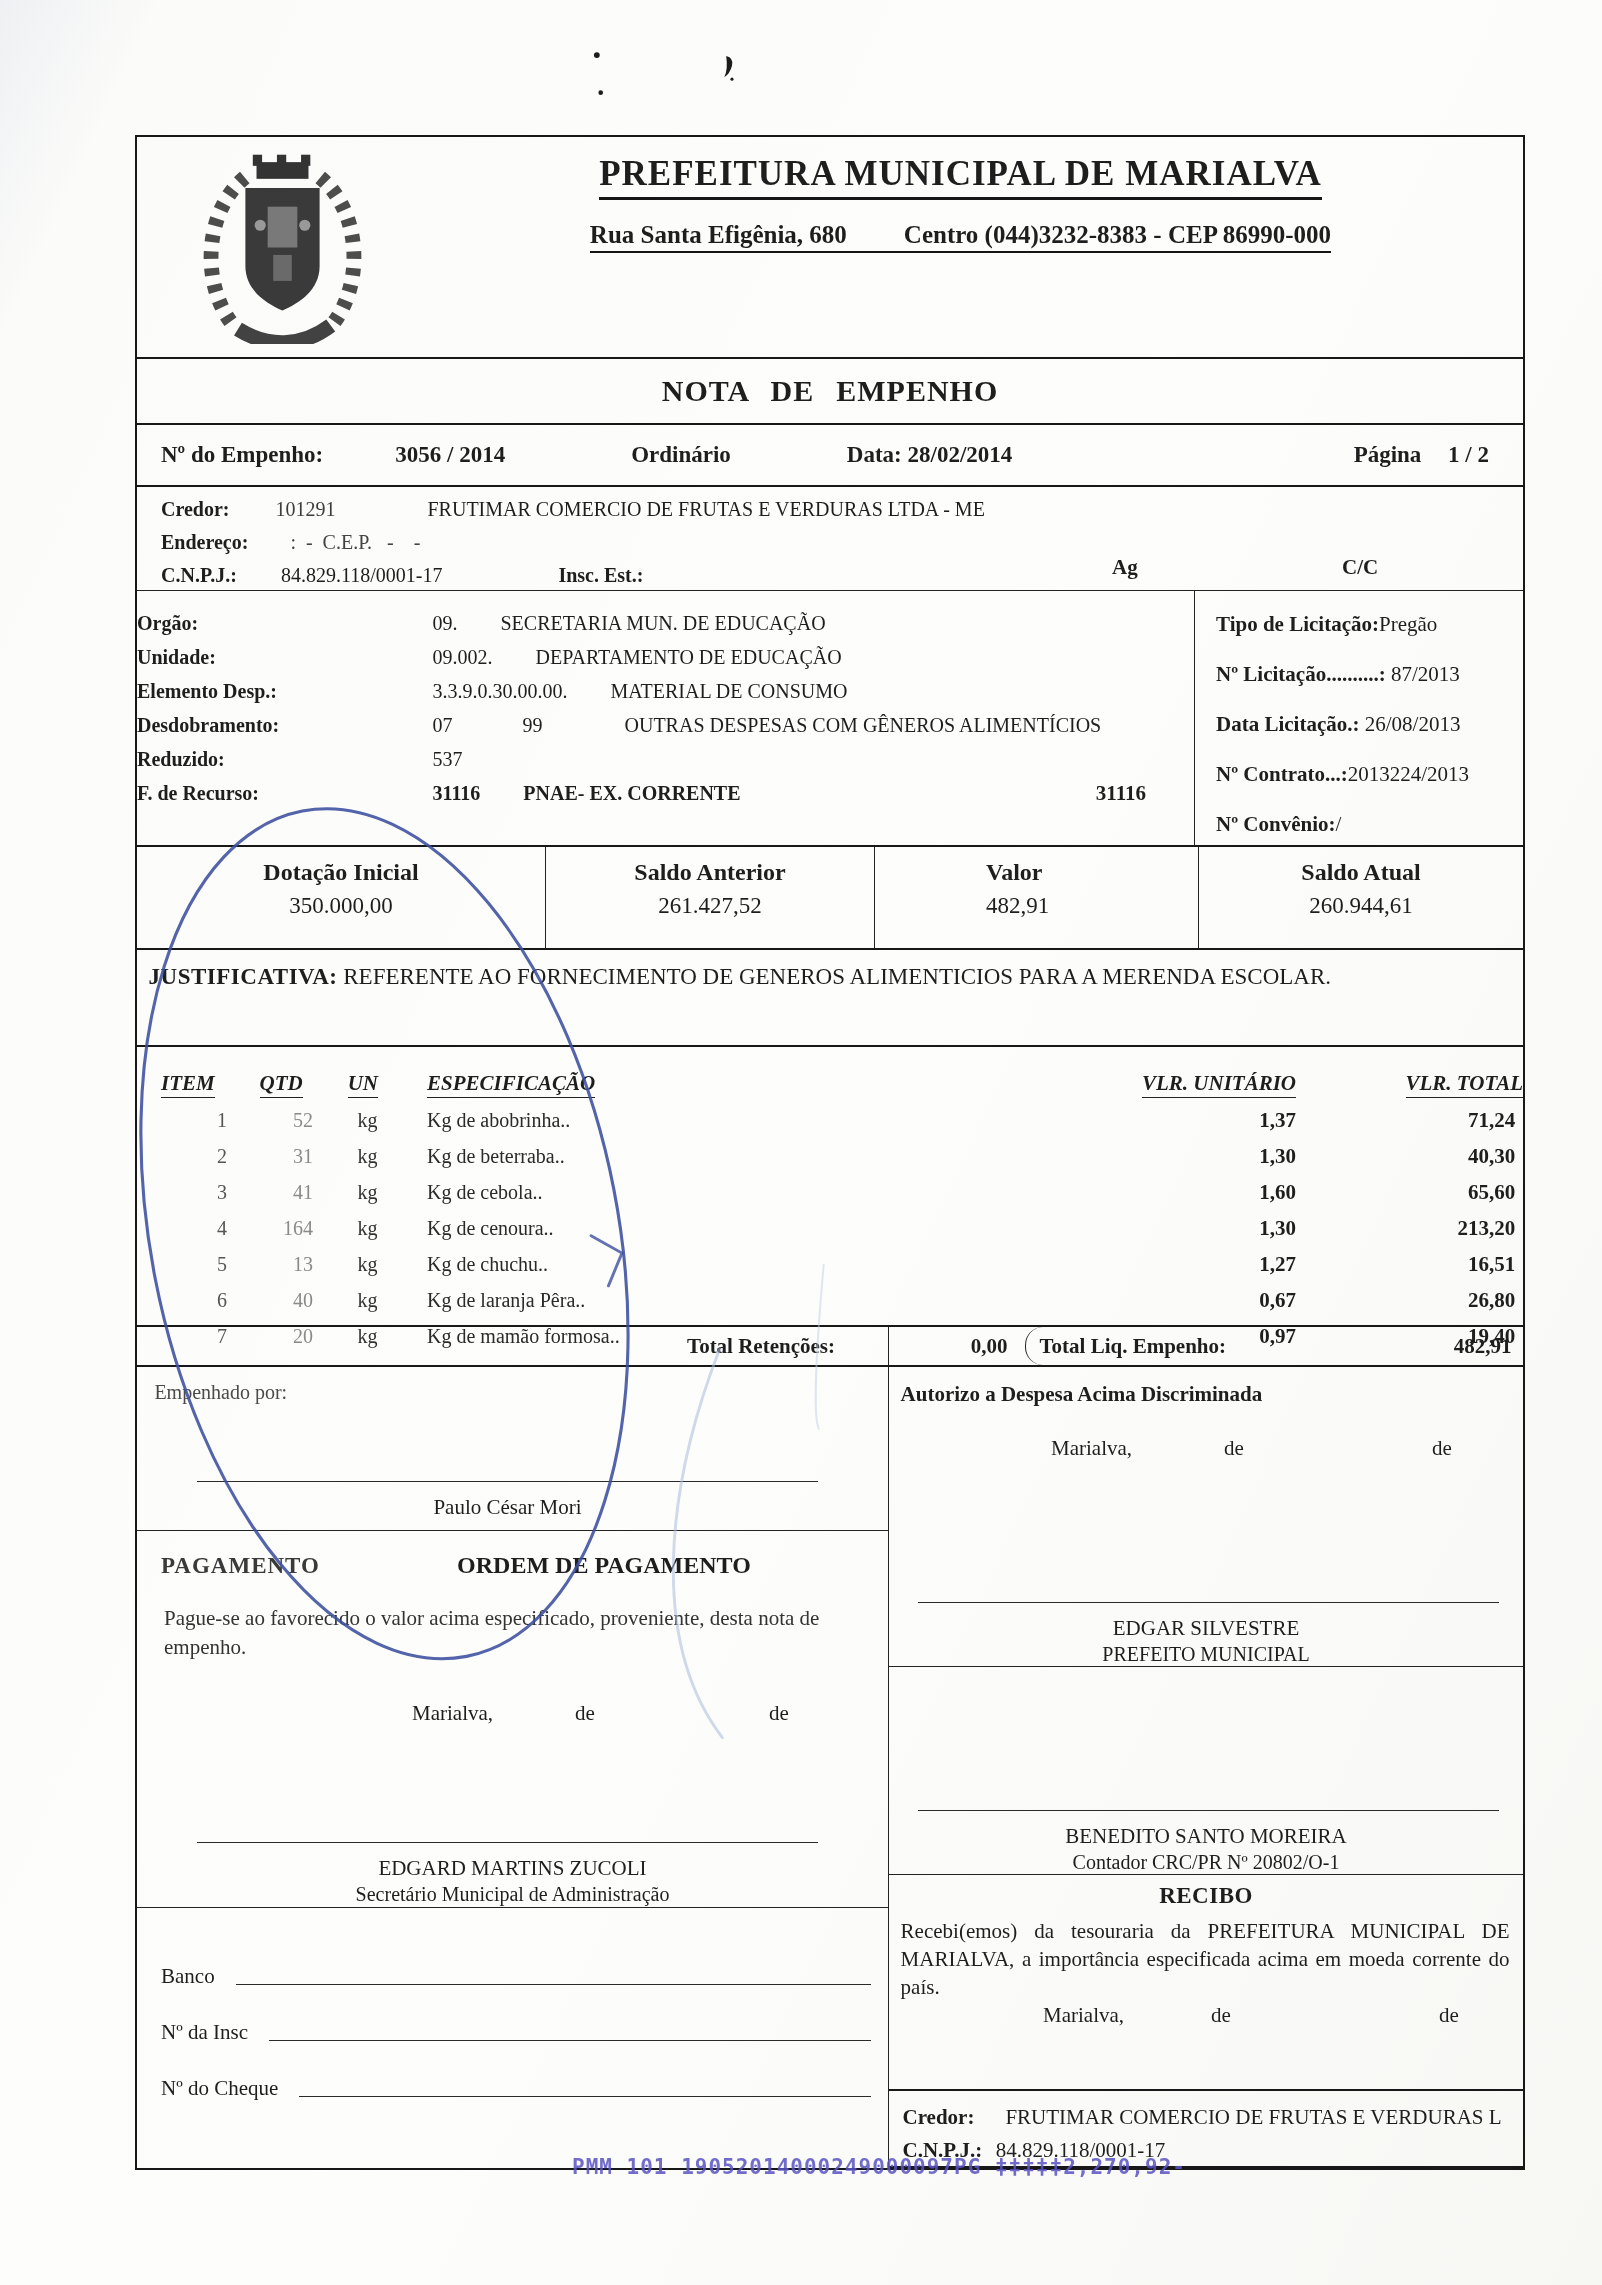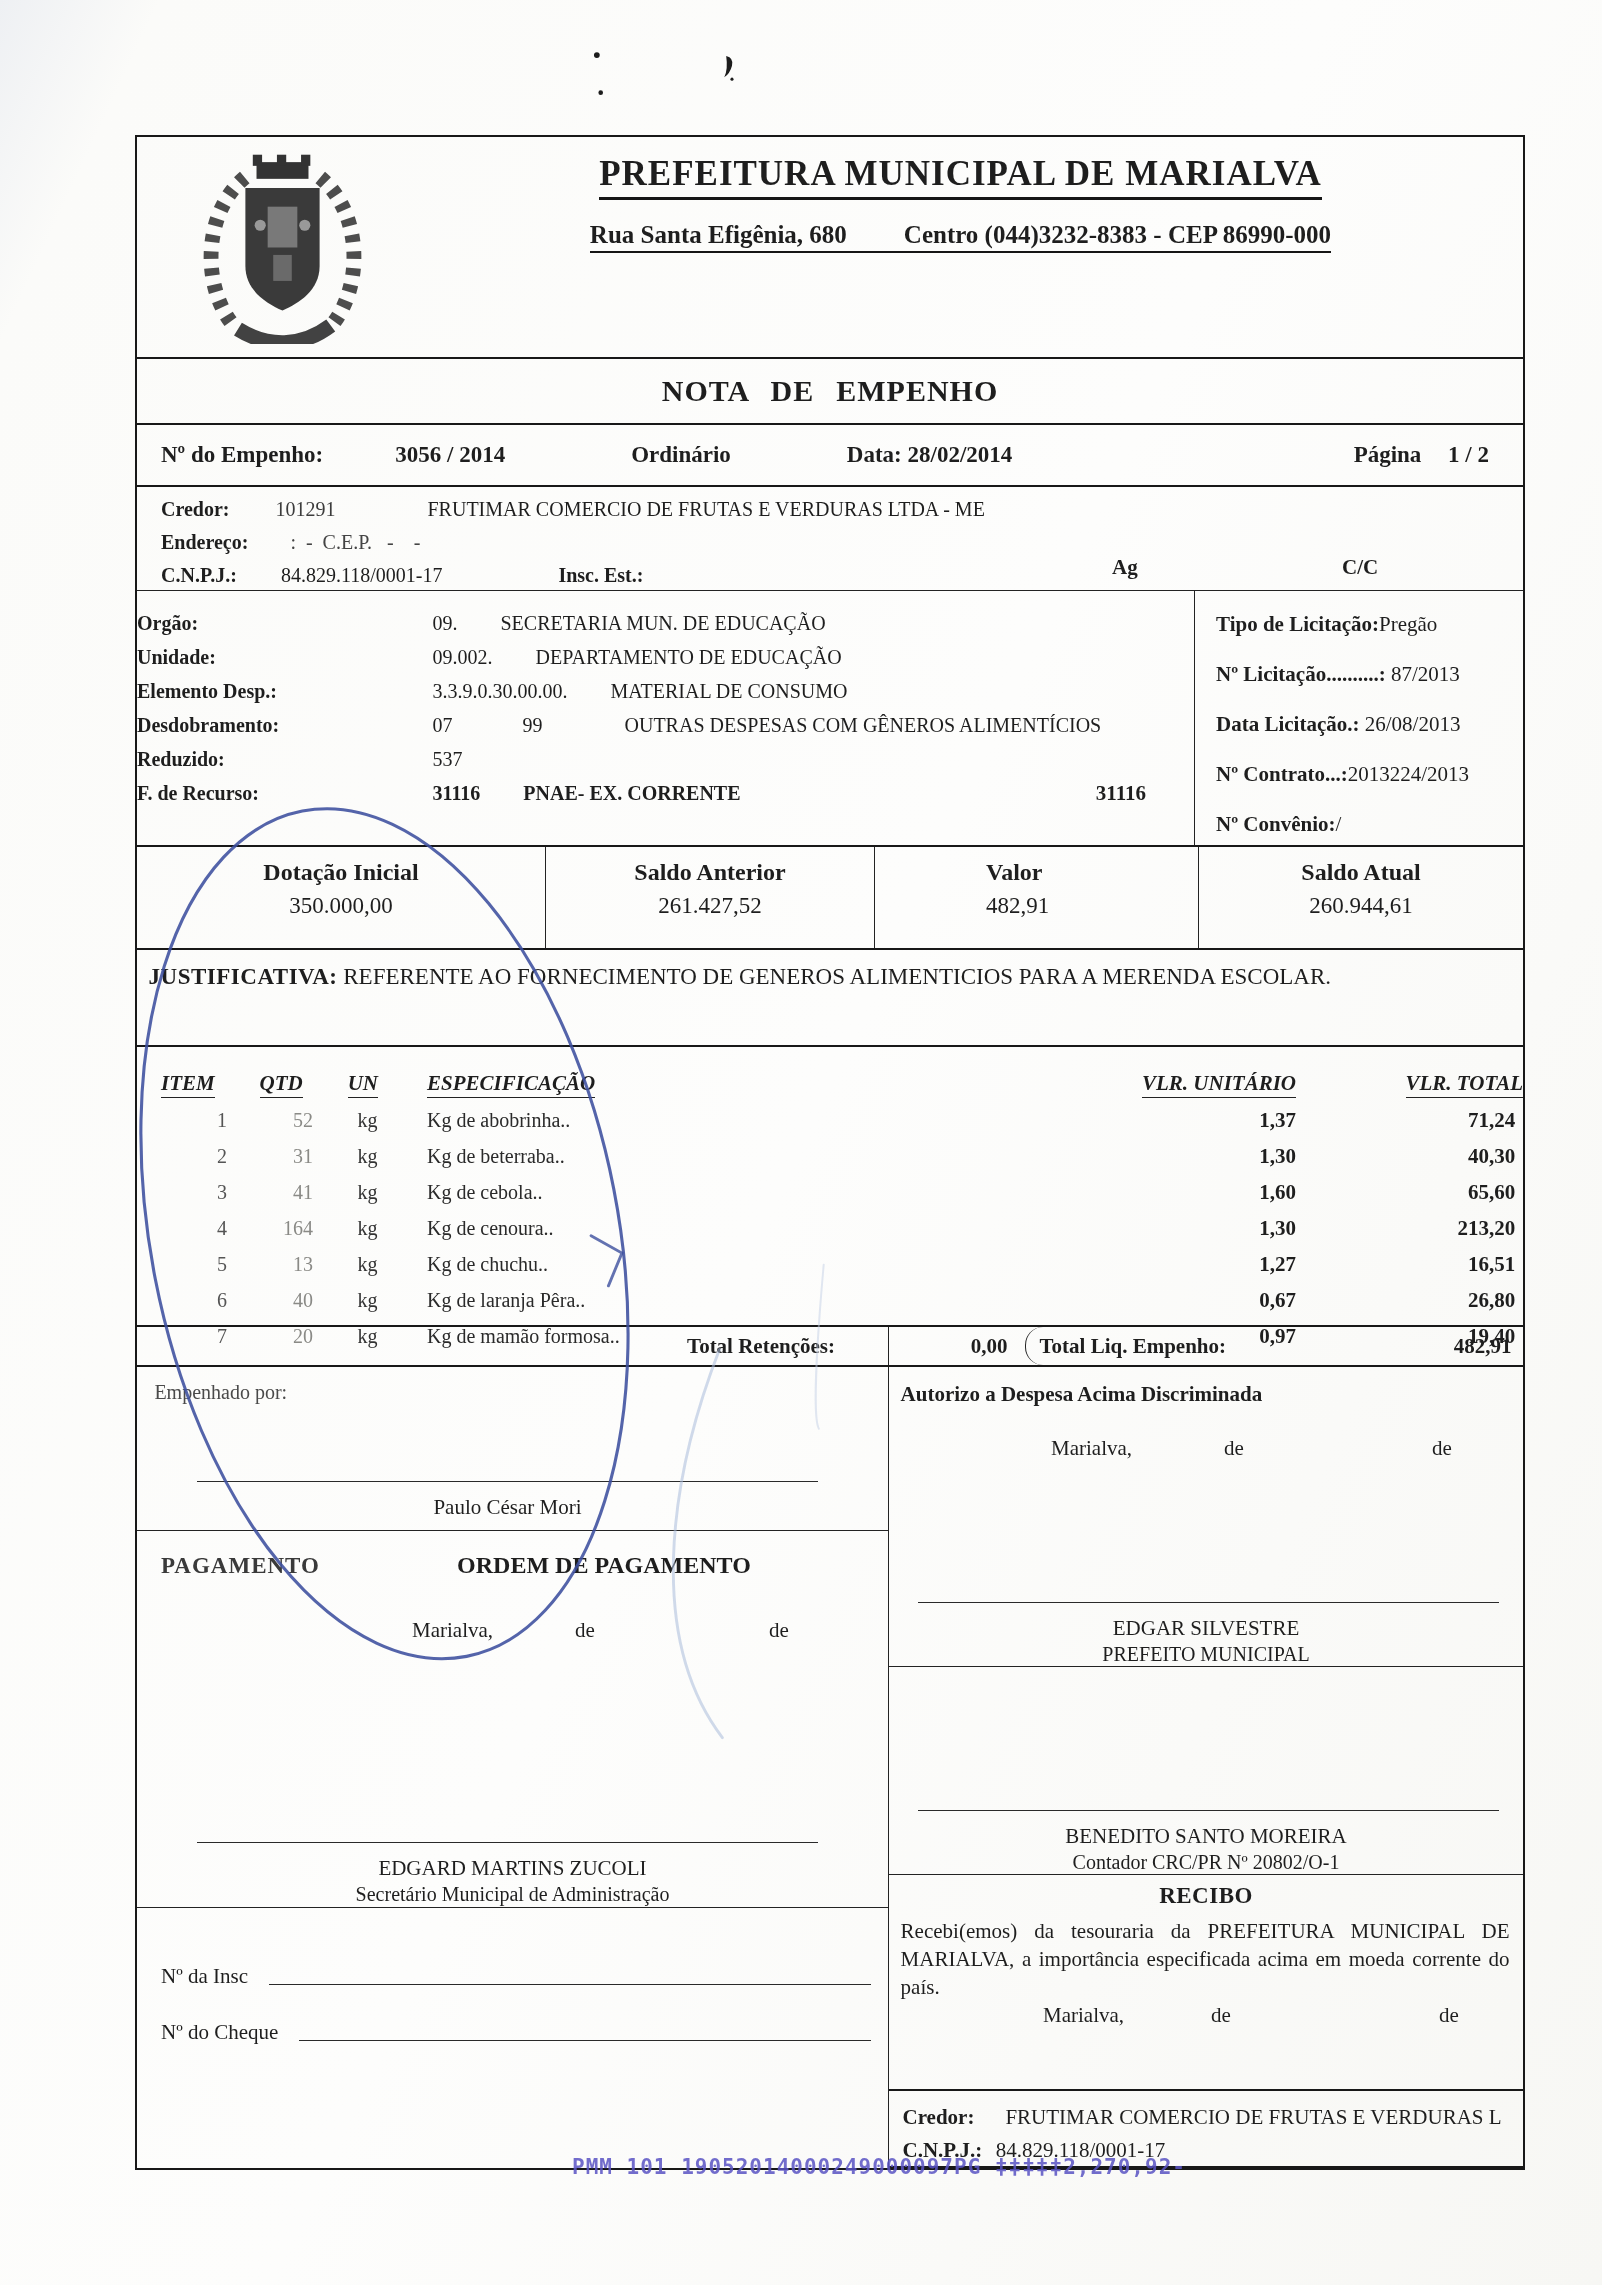--- a/index.html
+++ b/index.html
@@ -415,6 +415,7 @@
             <span class="t1">PAGAMENTO</span>
             <span class="t2">ORDEM DE PAGAMENTO</span>
           </div>
+          <div class="pag-body">Pague-se ao favorecido o valor acima especificado, proveniente, desta nota de empenho.</div>
           <div class="pag-city">
             <span class="city">Marialva,</span>
             <span class="d1">de</span>

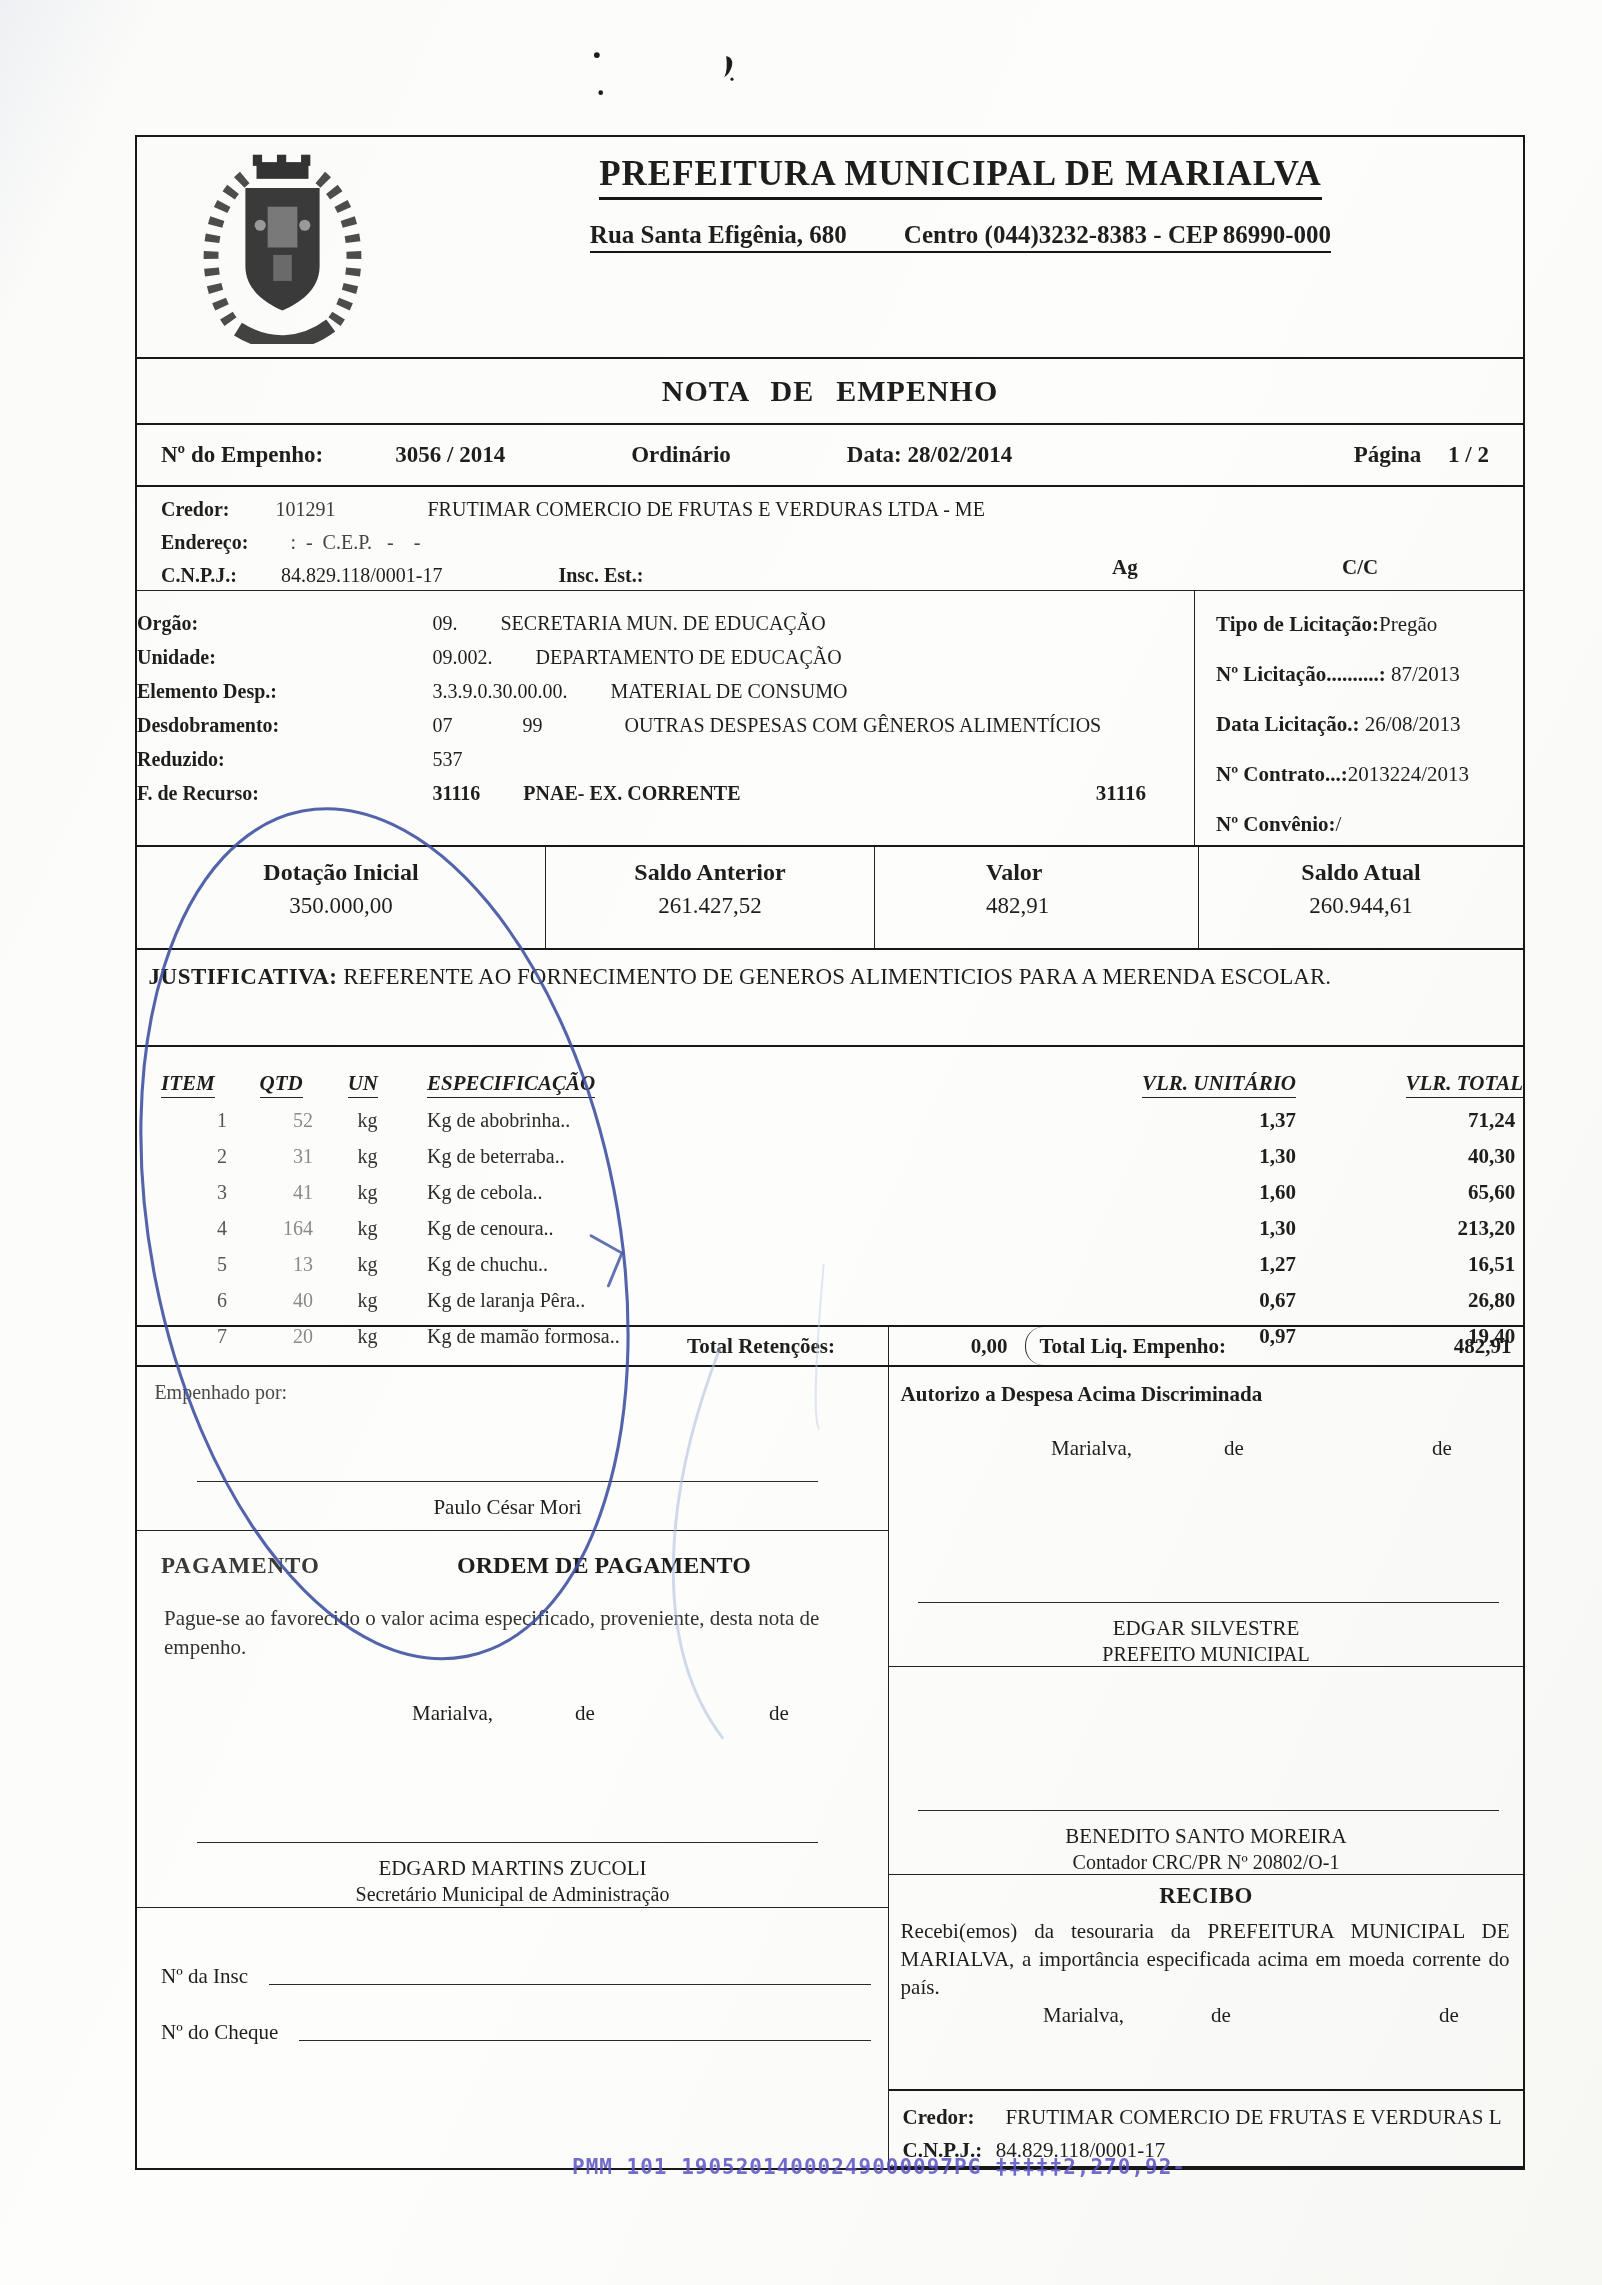--- a/index.html
+++ b/index.html
@@ -430,6 +430,10 @@
 
         <div class="bank-box">
           <div class="bank-line">
+            <span class="blbl">Banco</span>
+            <span class="bline"></span>
+          </div>
+          <div class="bank-line">
             <span class="blbl">Nº da Insc</span>
             <span class="bline"></span>
           </div>

